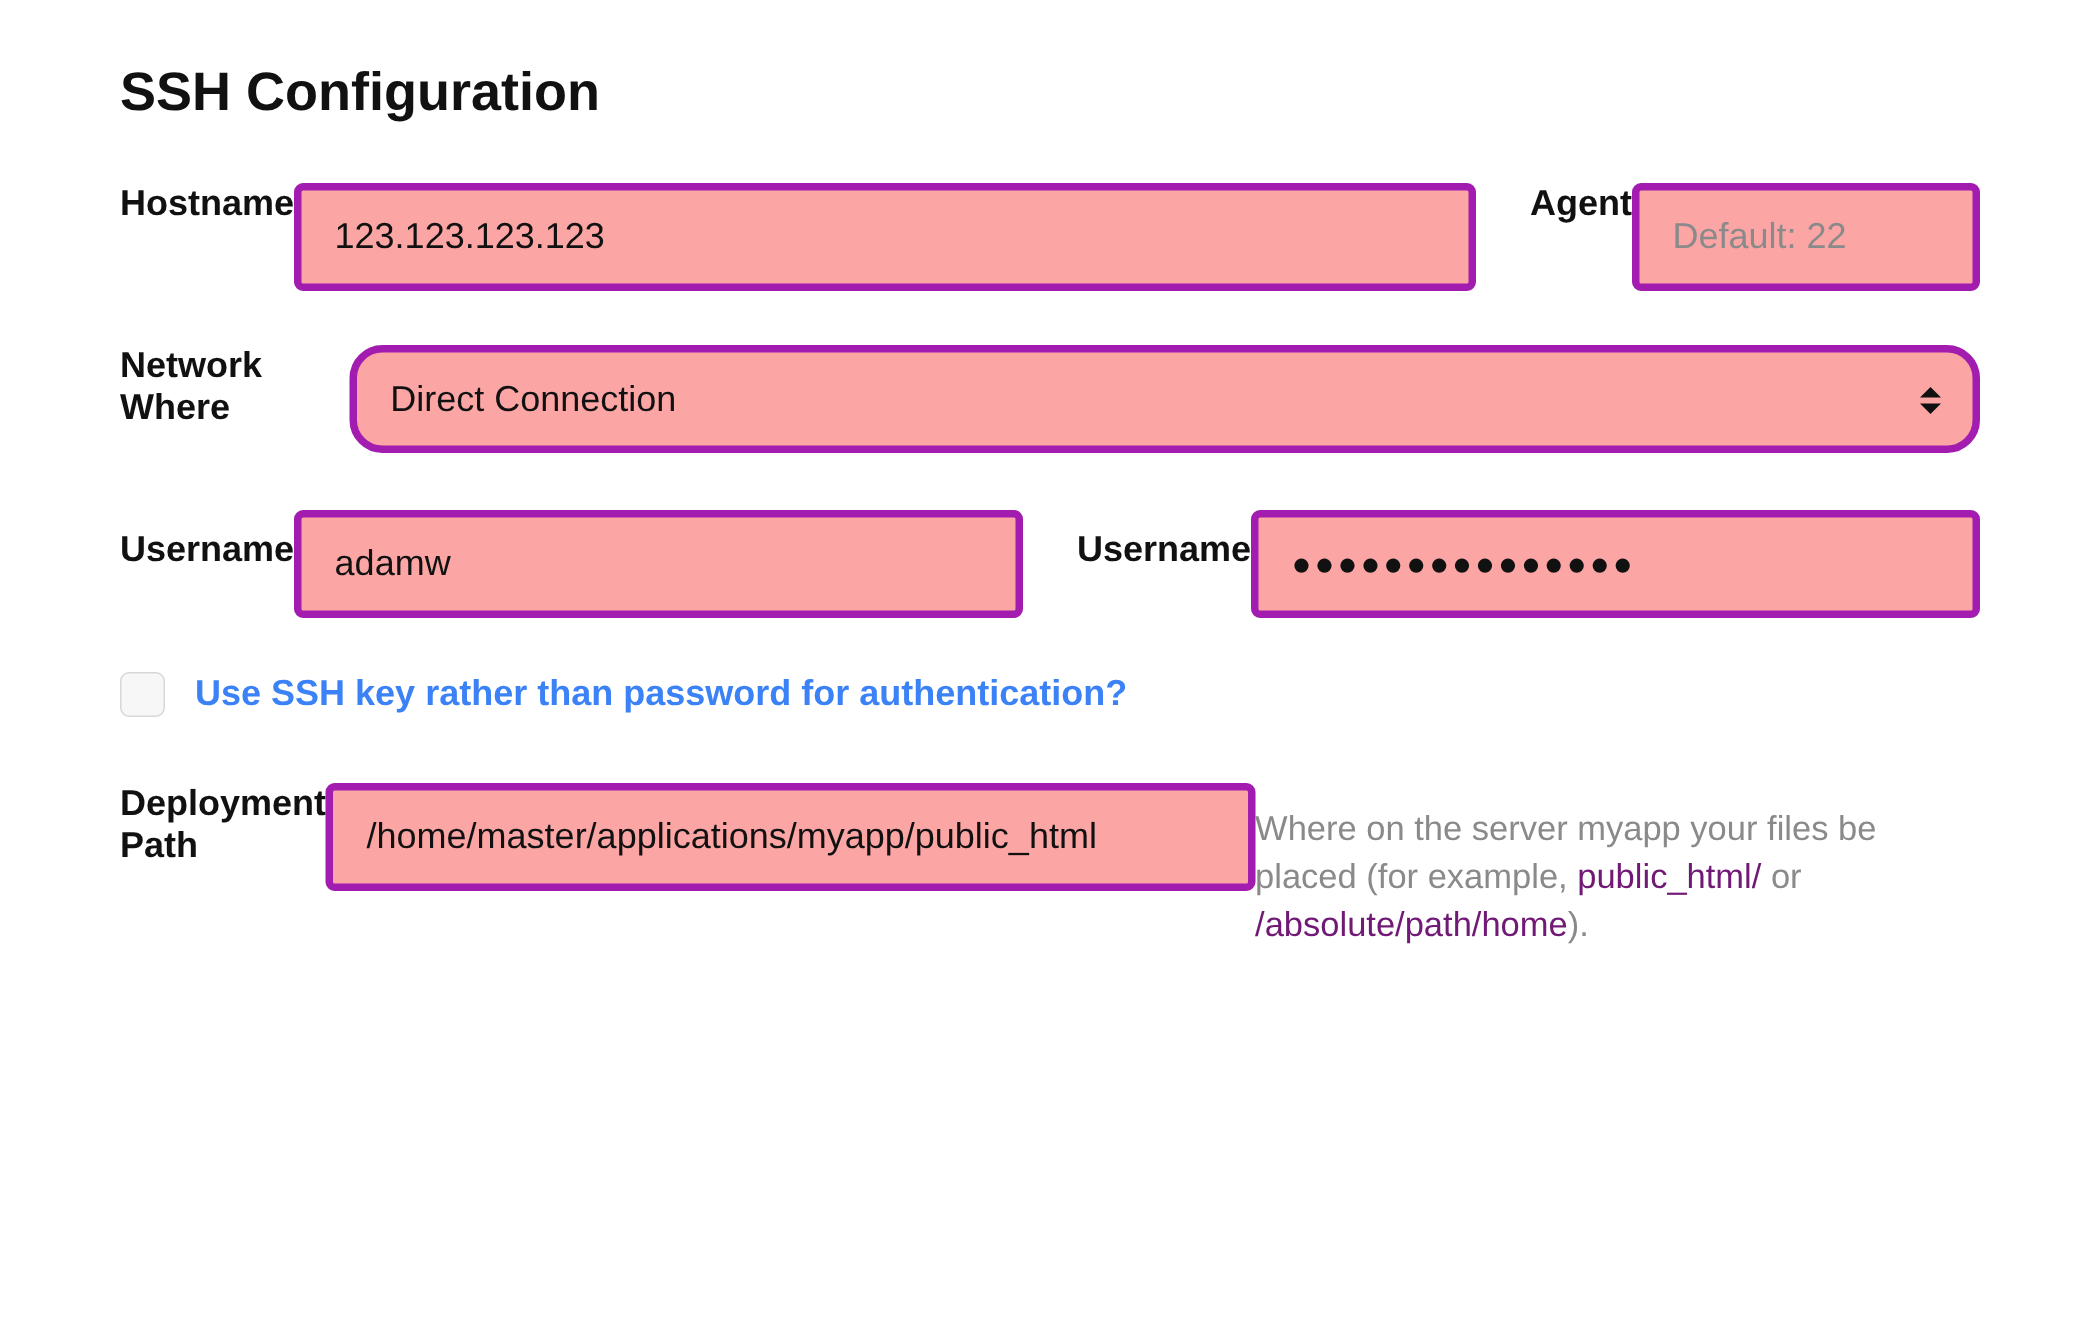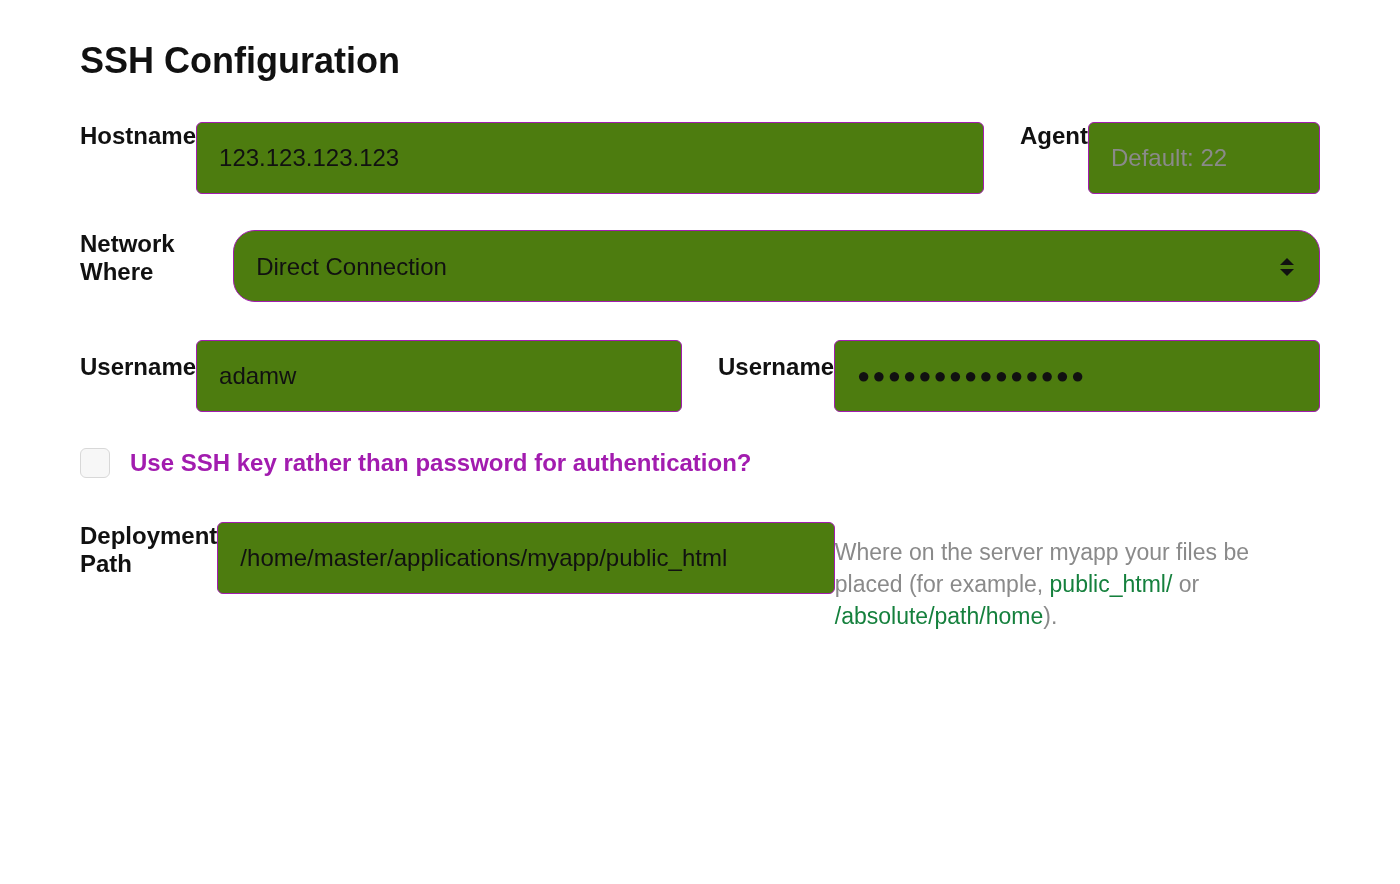--- a/index.html
+++ b/index.html
@@ -41,8 +41,8 @@
     padding: 0 22px;
     font-size: 24px;
     color: #111;
-    background: #4d7c0f;
-    border: 1px solid #a21caf;
+    background: #fca5a5;
+    border: 5px solid #a21caf;
     border-radius: 6px;
     outline: none;
   }

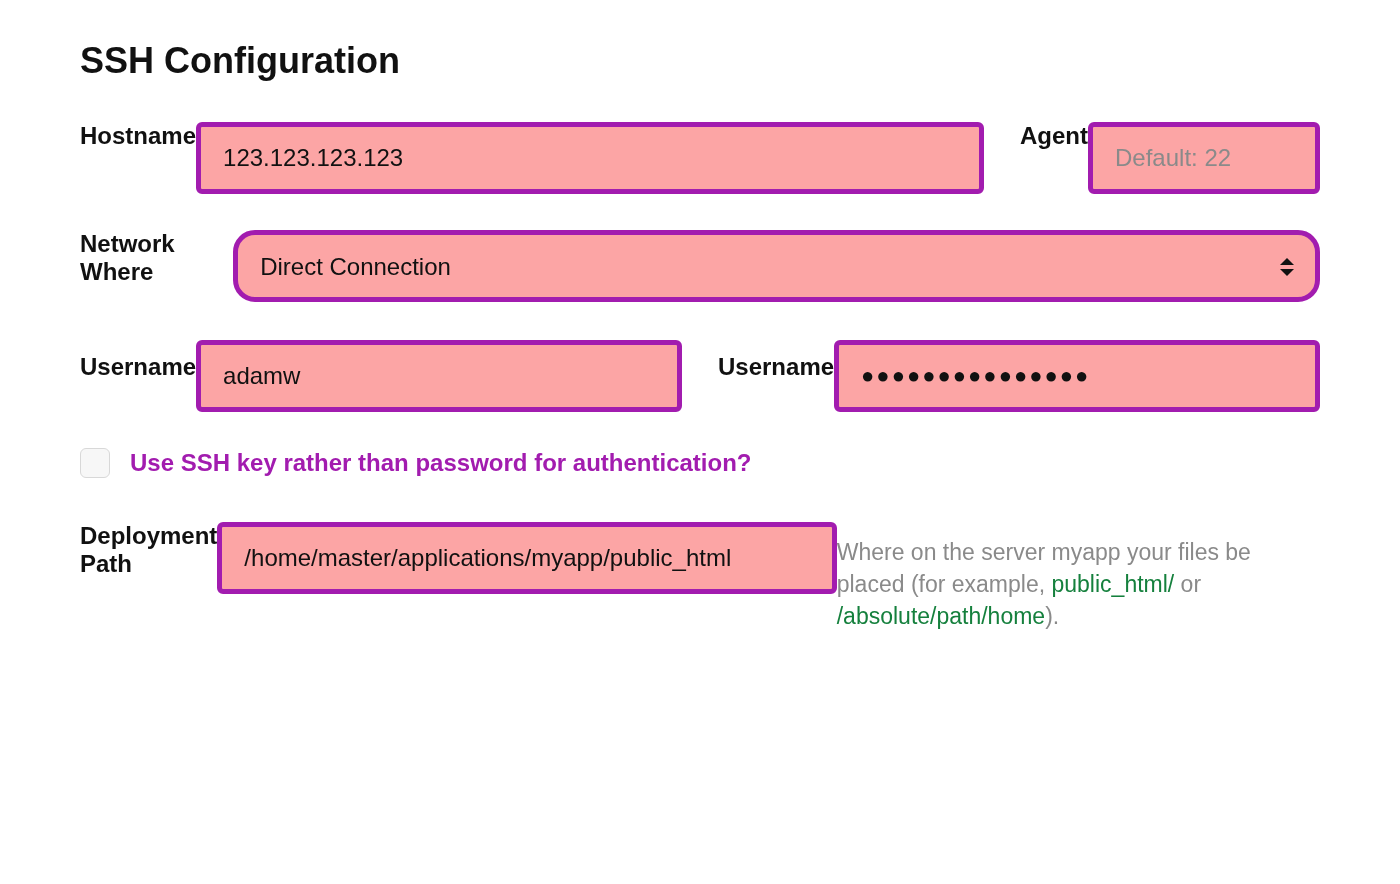--- a/index.html
+++ b/index.html
@@ -97,7 +97,7 @@
   .checkbox-label {
     font-size: 24px;
     font-weight: 700;
-    color: #a21caf;
+    color: #3b82f6;
   }
   .help-text {
     font-size: 23px;

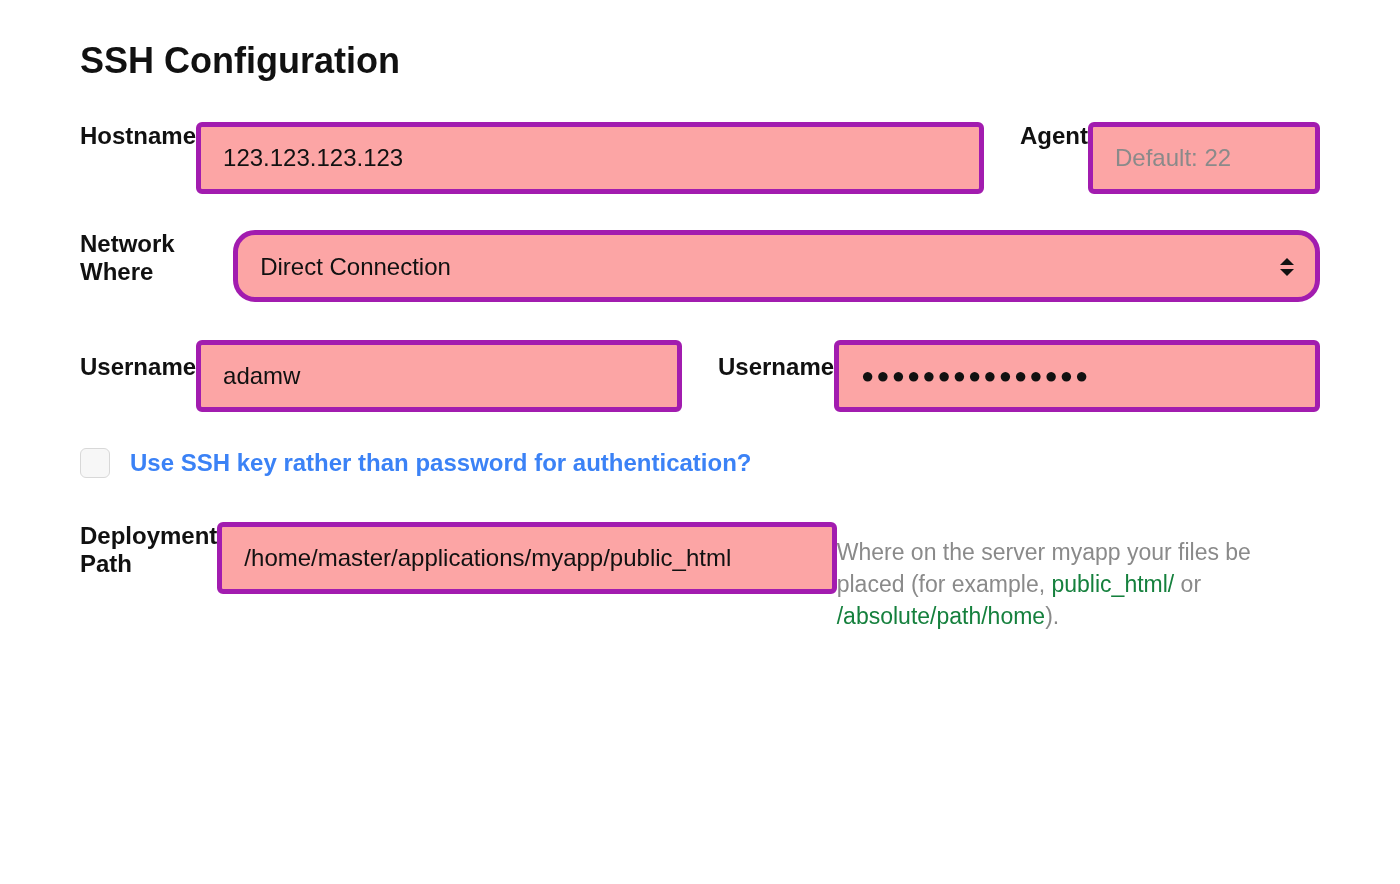--- a/index.html
+++ b/index.html
@@ -106,7 +106,7 @@
     line-height: 1.4;
   }
   .help-text .mono-sample {
-    color: #15803d;
+    color: #701a75;
   }
   .password-dots {
     letter-spacing: 2px;

